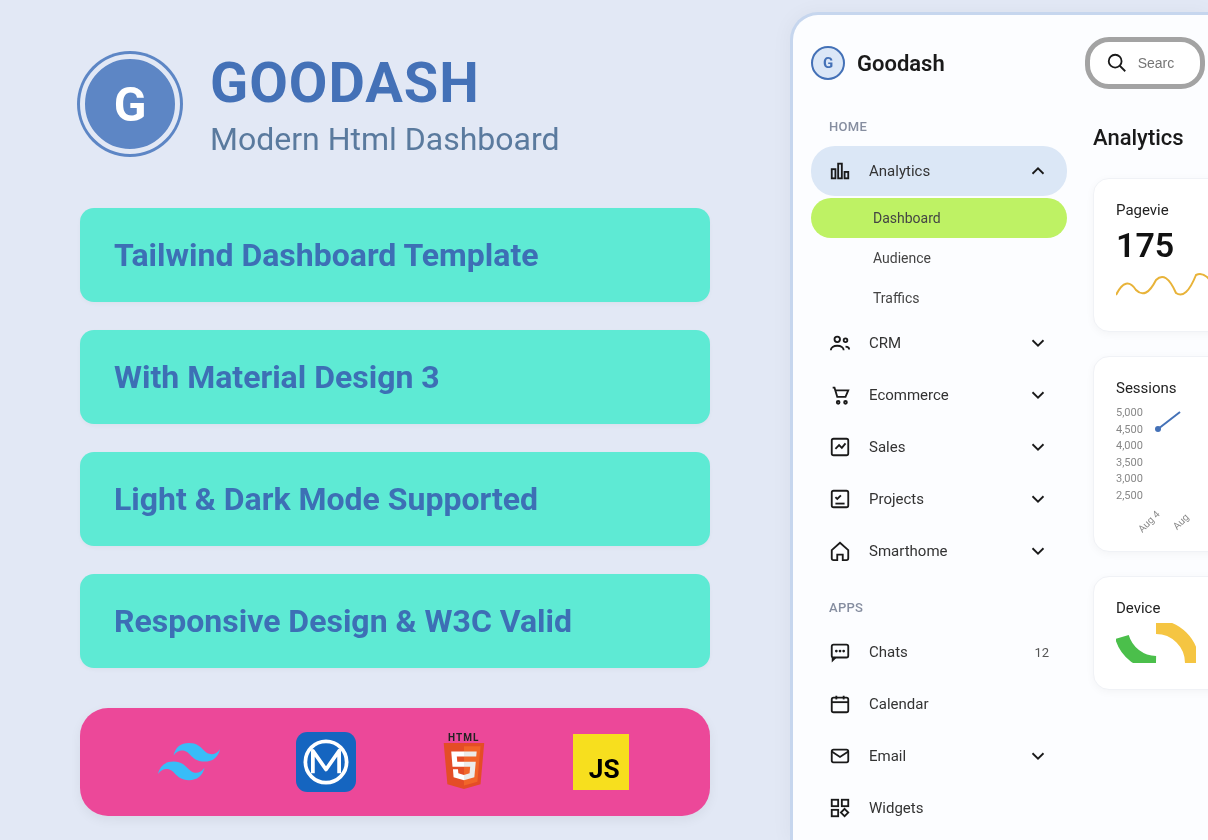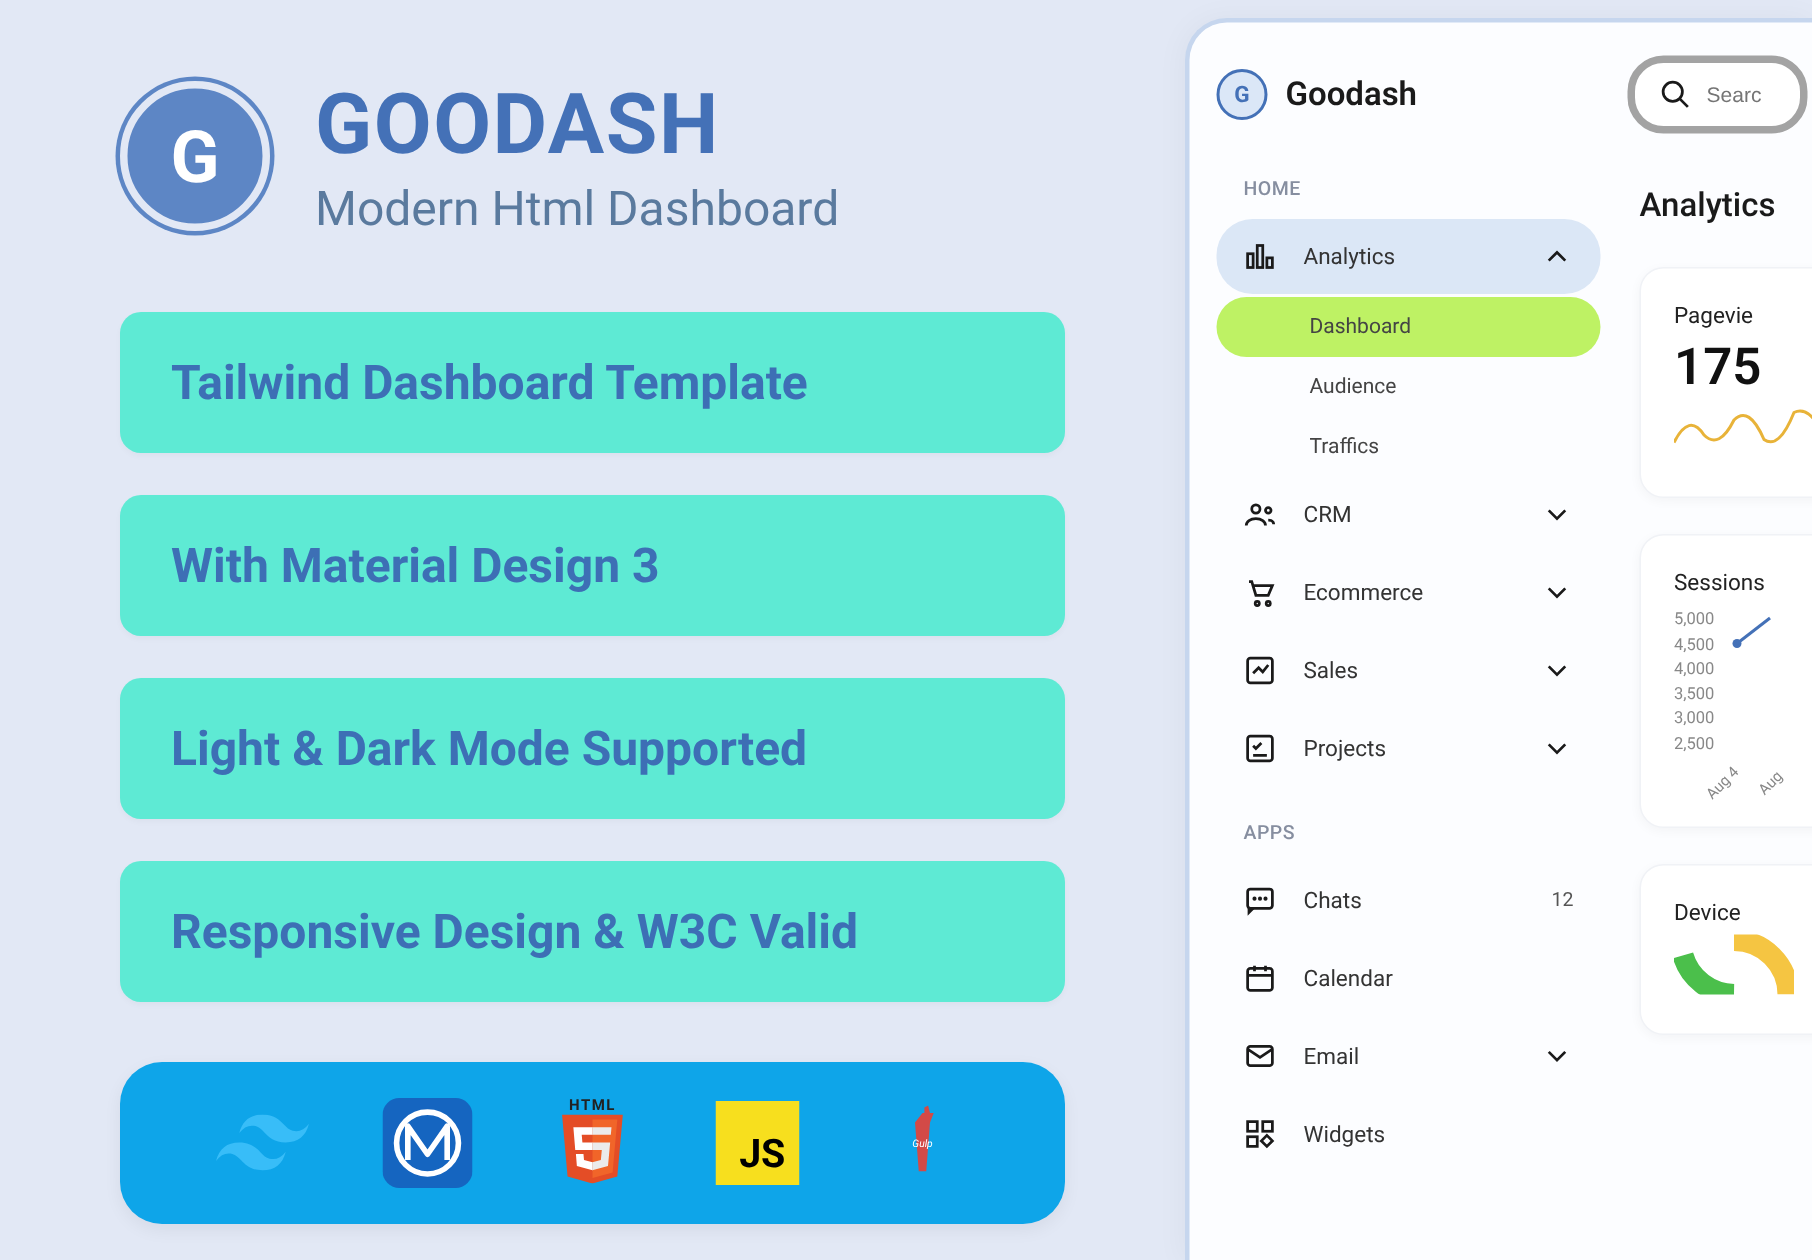--- a/index.html
+++ b/index.html
@@ -272,6 +272,19 @@
           </span>
       </div>
 
+      <div class="nav-item">
+        <span class="icon-box">
+            <svg viewBox="0 0 24 24">
+              <path d="M3 11l9-8 9 8v9a2 2 0 01-2 2h-4v-6h-6v6H5a2 2 0 01-2-2z"></path>
+            </svg>
+          </span>
+        <span>Smarthome</span>
+        <span class="chev icon-box">
+            <svg viewBox="0 0 24 24">
+              <polyline points="6 9 12 15 18 9"></polyline>
+            </svg>
+          </span>
+      </div>
 
       <div class="section-label" style="margin-top:24px">APPS</div>
 

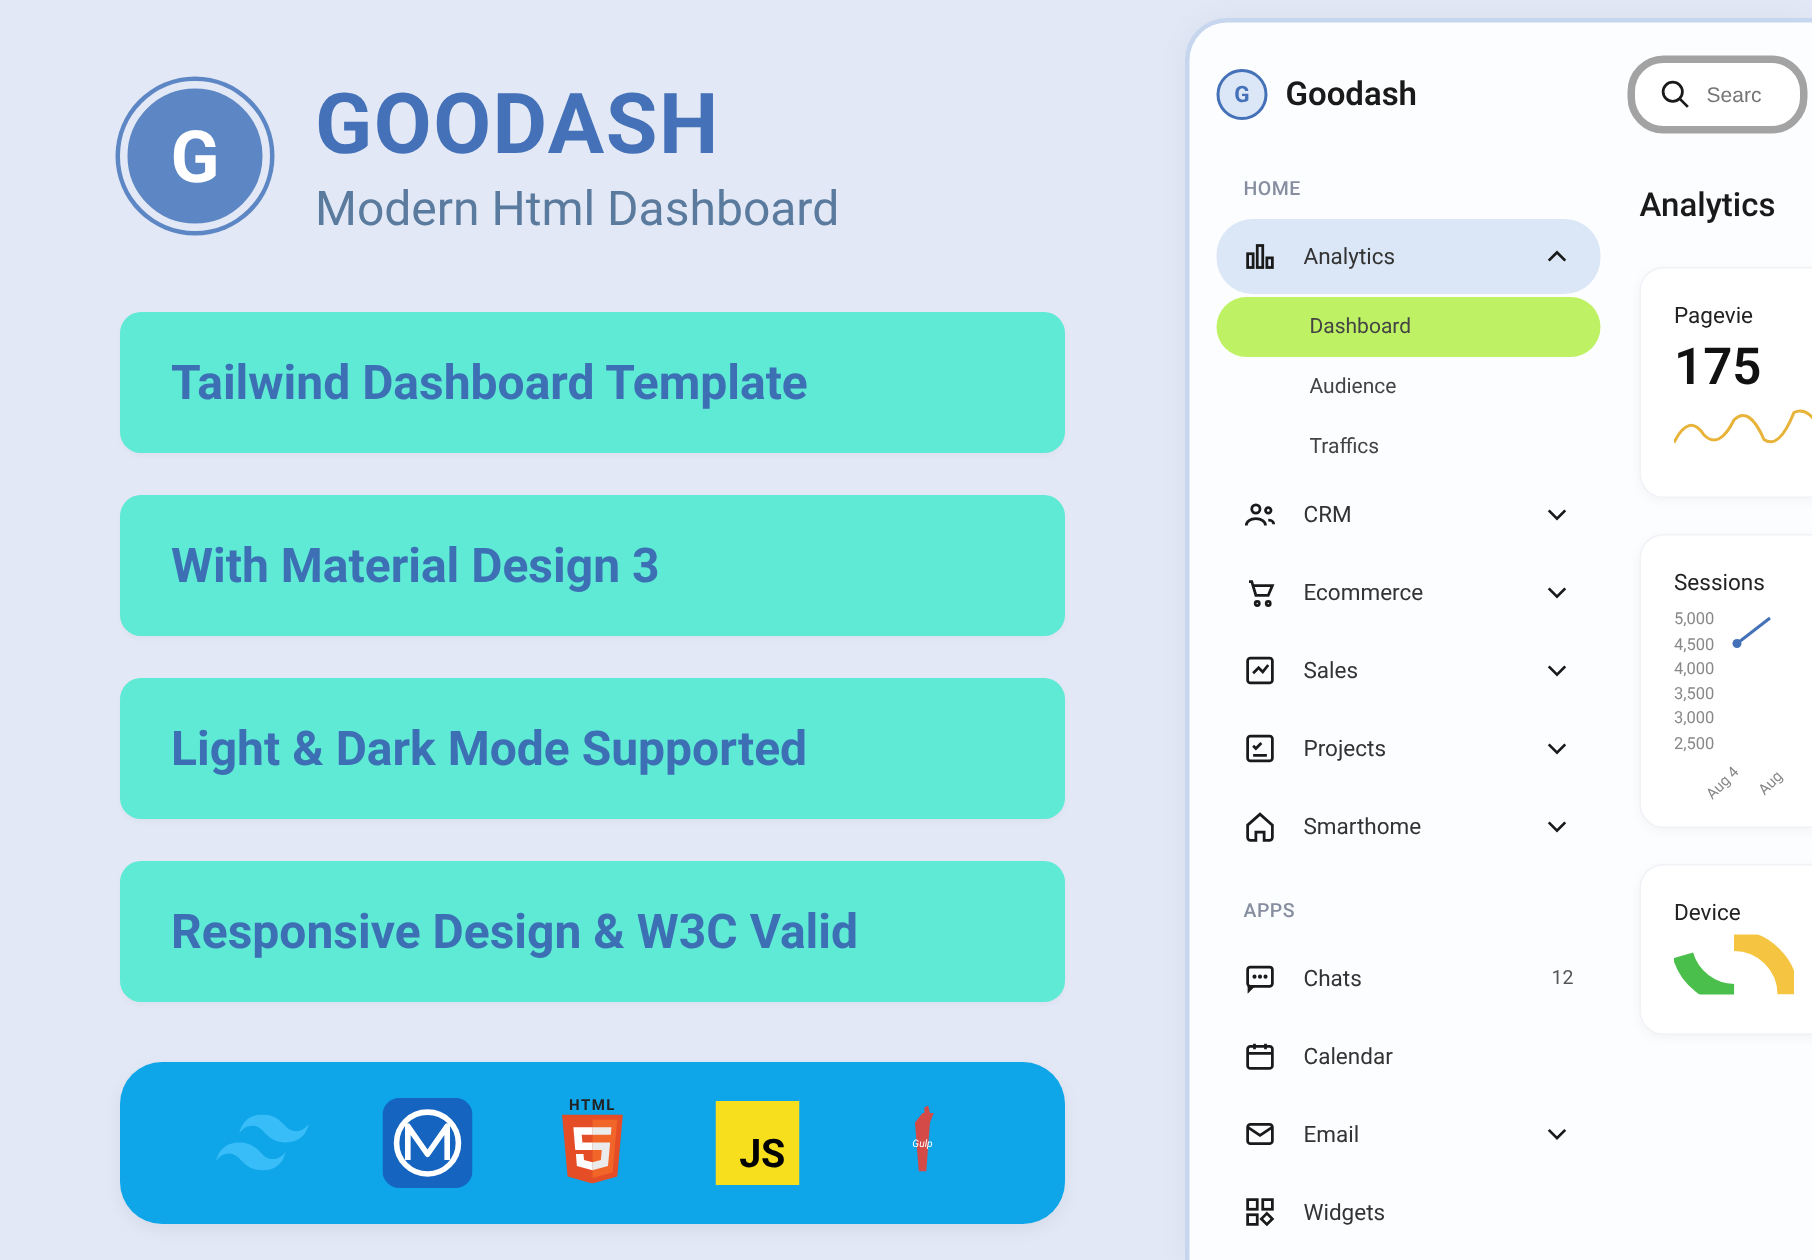--- a/index.html
+++ b/index.html
@@ -39,7 +39,7 @@
   box-shadow: 0 2px 4px rgba(0,0,0,0.03);
 }
 .tech-row {
-  background: #0ea5e9; border-radius: 28px; padding: 22px 40px;
+  background: #ec4899; border-radius: 28px; padding: 22px 40px;
   display: flex; align-items: center; justify-content: space-around;
   margin-top: 40px;
   box-shadow: 0 4px 12px rgba(0,0,0,0.06);

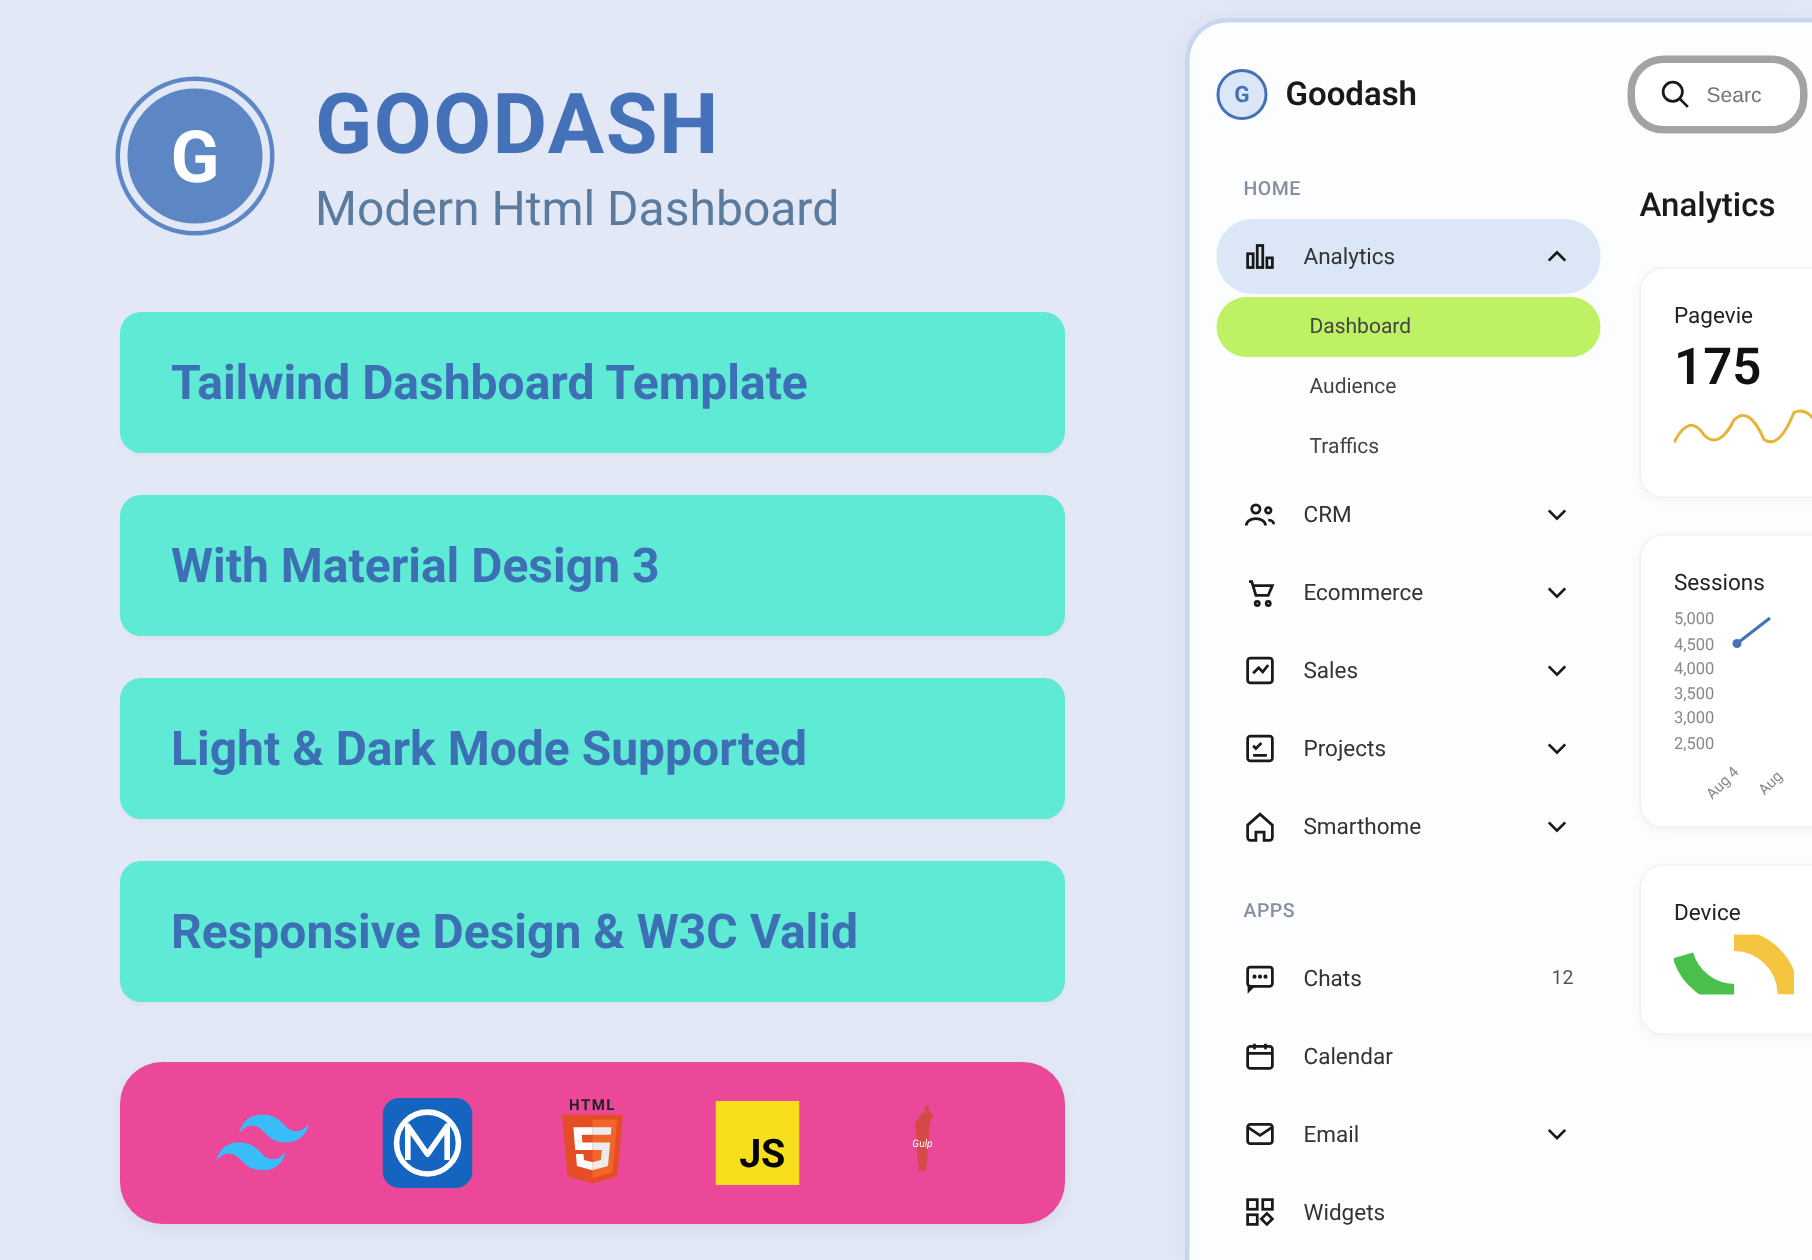--- a/index.html
+++ b/index.html
@@ -158,13 +158,6 @@
           <text x="18" y="50" font-size="30" font-weight="700" fill="#000">JS</text>
         </svg>
     </div>
-    <div class="tech-badge">
-      <svg viewBox="0 0 64 80" width="40">
-          <path fill="#d34a47" d="M32 8 L44 8 L40 18 L36 70 L28 70 L24 18 Z"></path>
-          <path fill="#d34a47" d="M34 2 L38 0 L40 8 L34 8 Z"></path>
-          <text x="32" y="44" font-size="11" fill="#fff" text-anchor="middle" font-style="italic">Gulp</text>
-        </svg>
-    </div>
   </div>
 </div>
 

